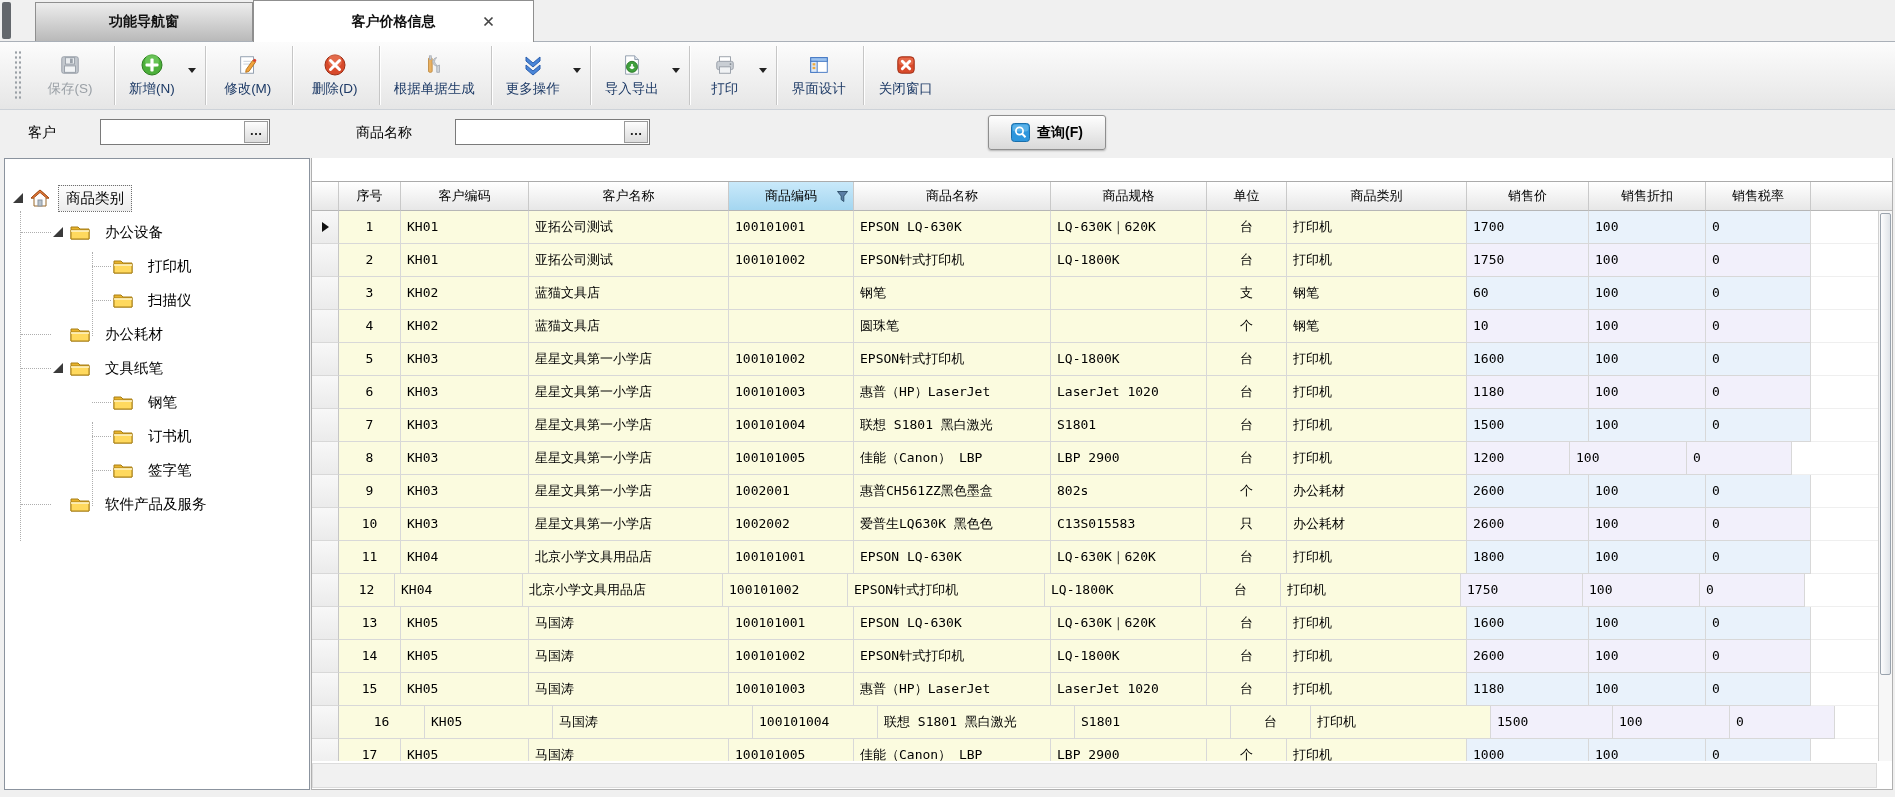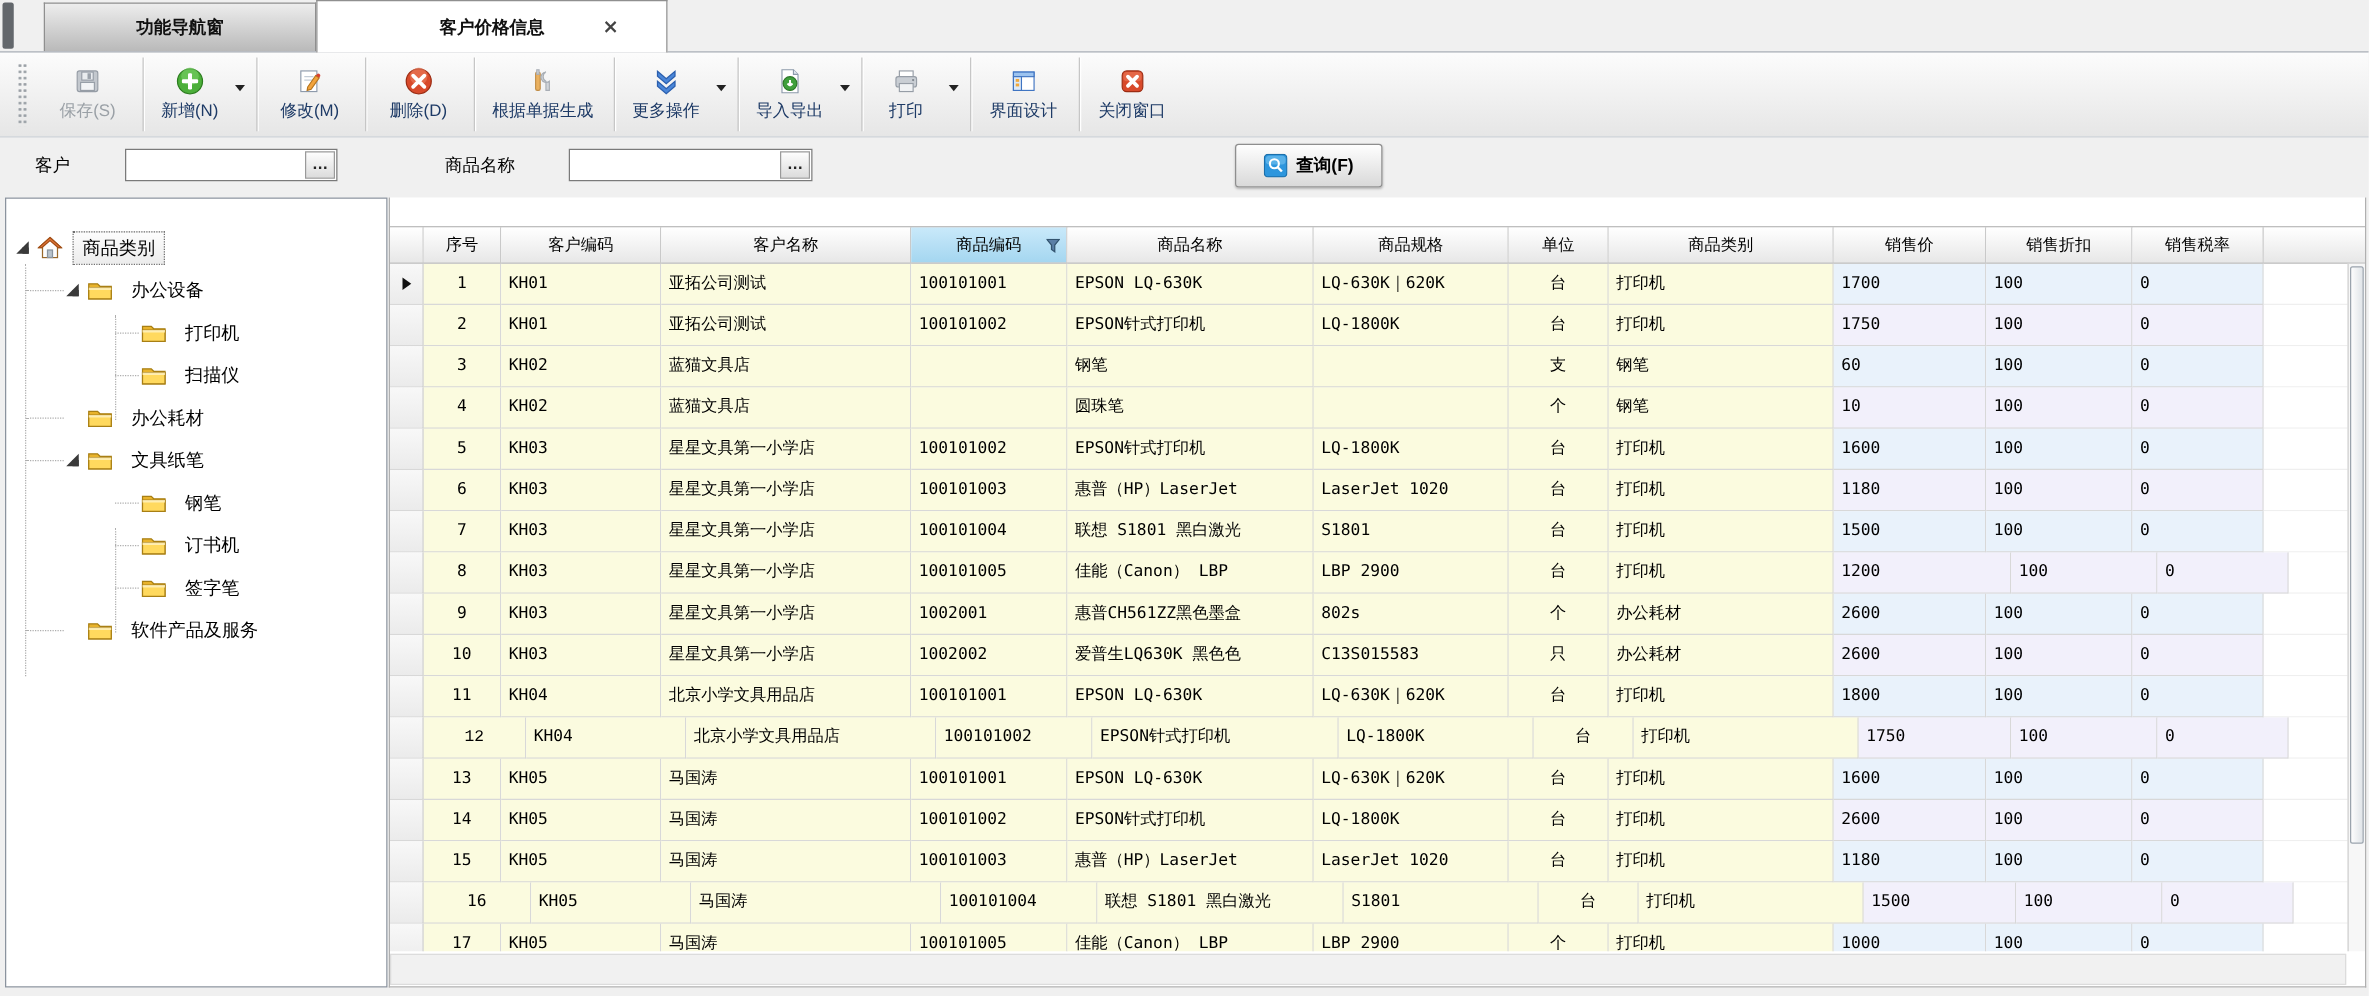--- a/index.html
+++ b/index.html
@@ -580,7 +580,7 @@
             <div class="gcell ycell" style="width: 156px;">LBP 2900</div>
             <div class="gcell ycell ctr" style="width: 80px;">台</div>
             <div class="gcell ycell" style="width: 180px;">打印机</div>
-            <div class="gcell lav" style="width: 142px;">1200</div>
+            <div class="gcell lav" style="width: 103px;">1200</div>
             <div class="gcell lav" style="width: 117px;">100</div>
             <div class="gcell lav" style="width: 105px;">0</div>
             <div class="gfill"></div>

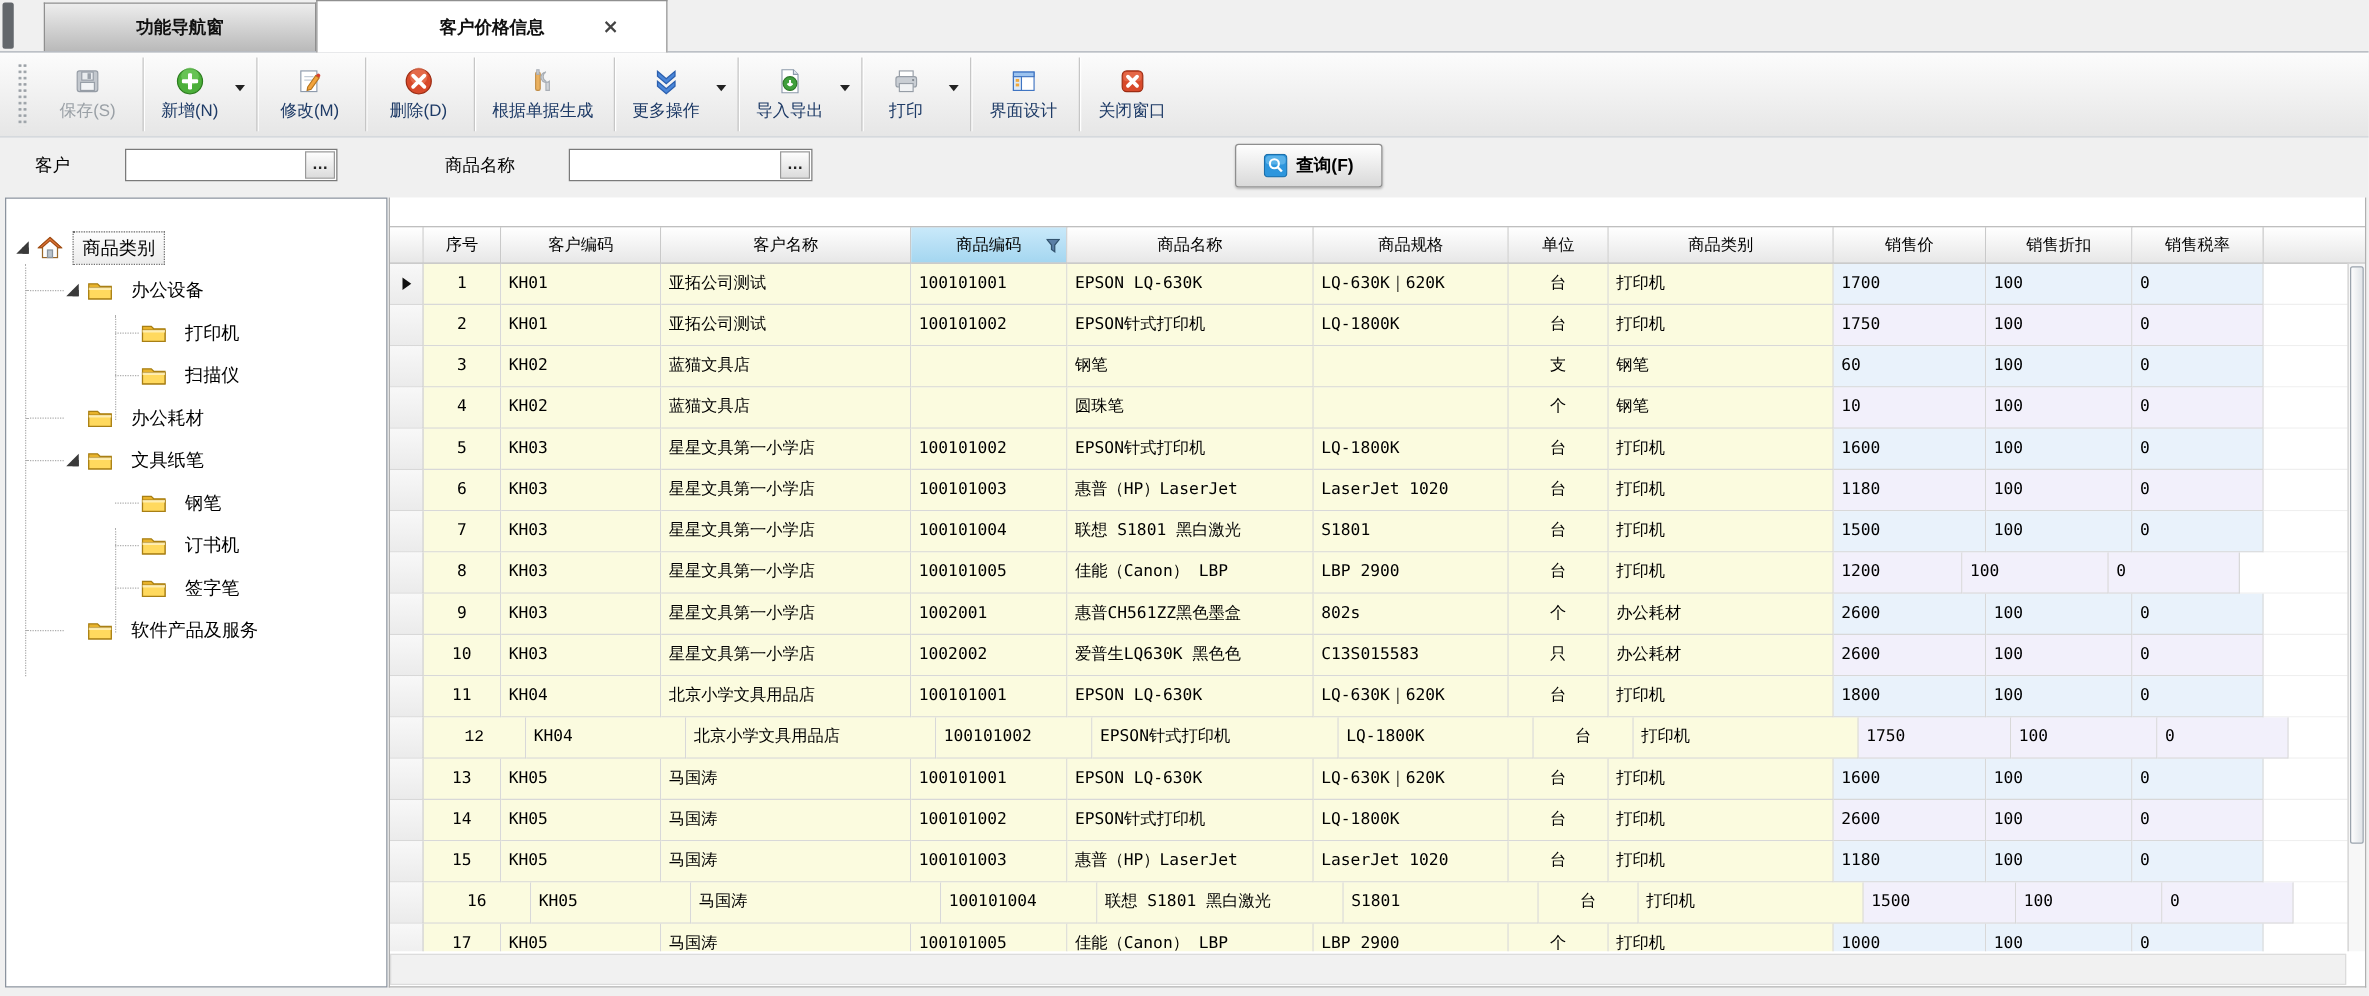--- a/index.html
+++ b/index.html
@@ -632,7 +632,7 @@
           </div>
           <div class="grow">
             <div class="gind"></div>
-            <div class="gcell ycell ctr" style="width: 82px; font-family: Liberation Mono, monospace;">12</div>
+            <div class="gcell ycell ctr" style="width: 56px;">12</div>
             <div class="gcell ycell" style="width: 128px;">KH04</div>
             <div class="gcell ycell" style="width: 200px;">北京小学文具用品店</div>
             <div class="gcell ycell" style="width: 125px;">100101002</div>

